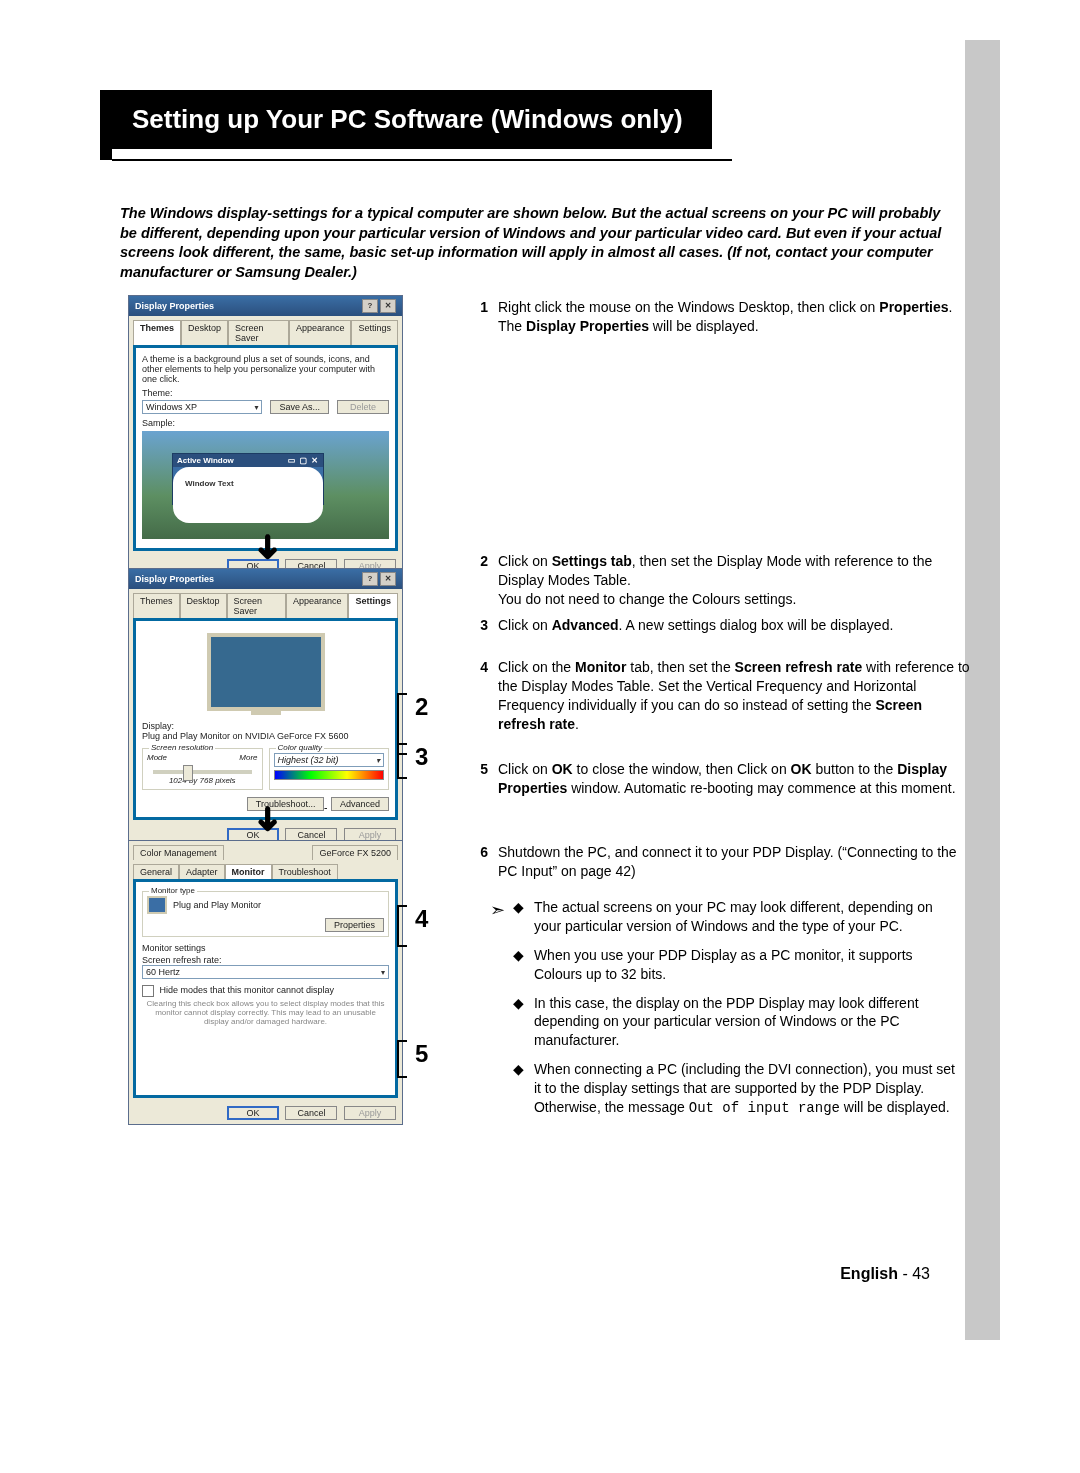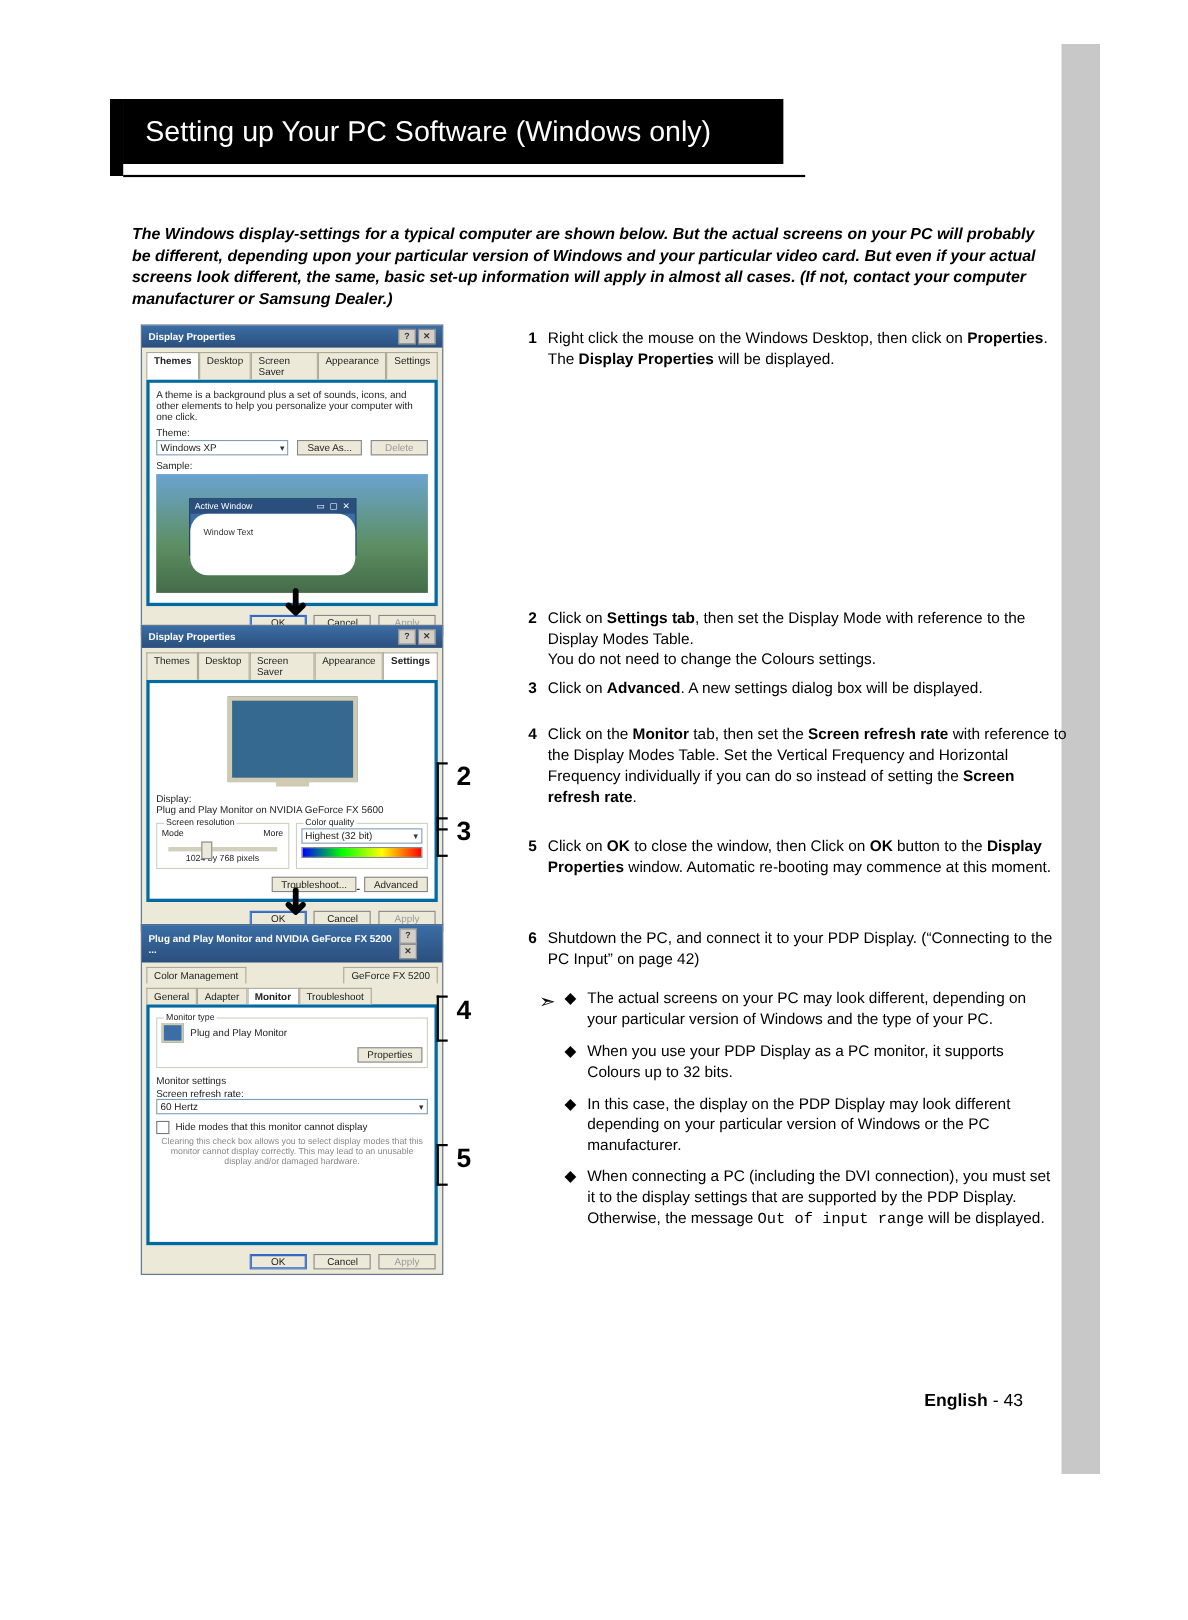--- a/index.html
+++ b/index.html
@@ -41,7 +41,7 @@
   .title-box {
     background: #000;
     color: #fff;
-    font-weight: normal;
+    font-weight: bold;
     font-size: 26px;
     padding: 12px 18px;
     border: 2px solid #000;

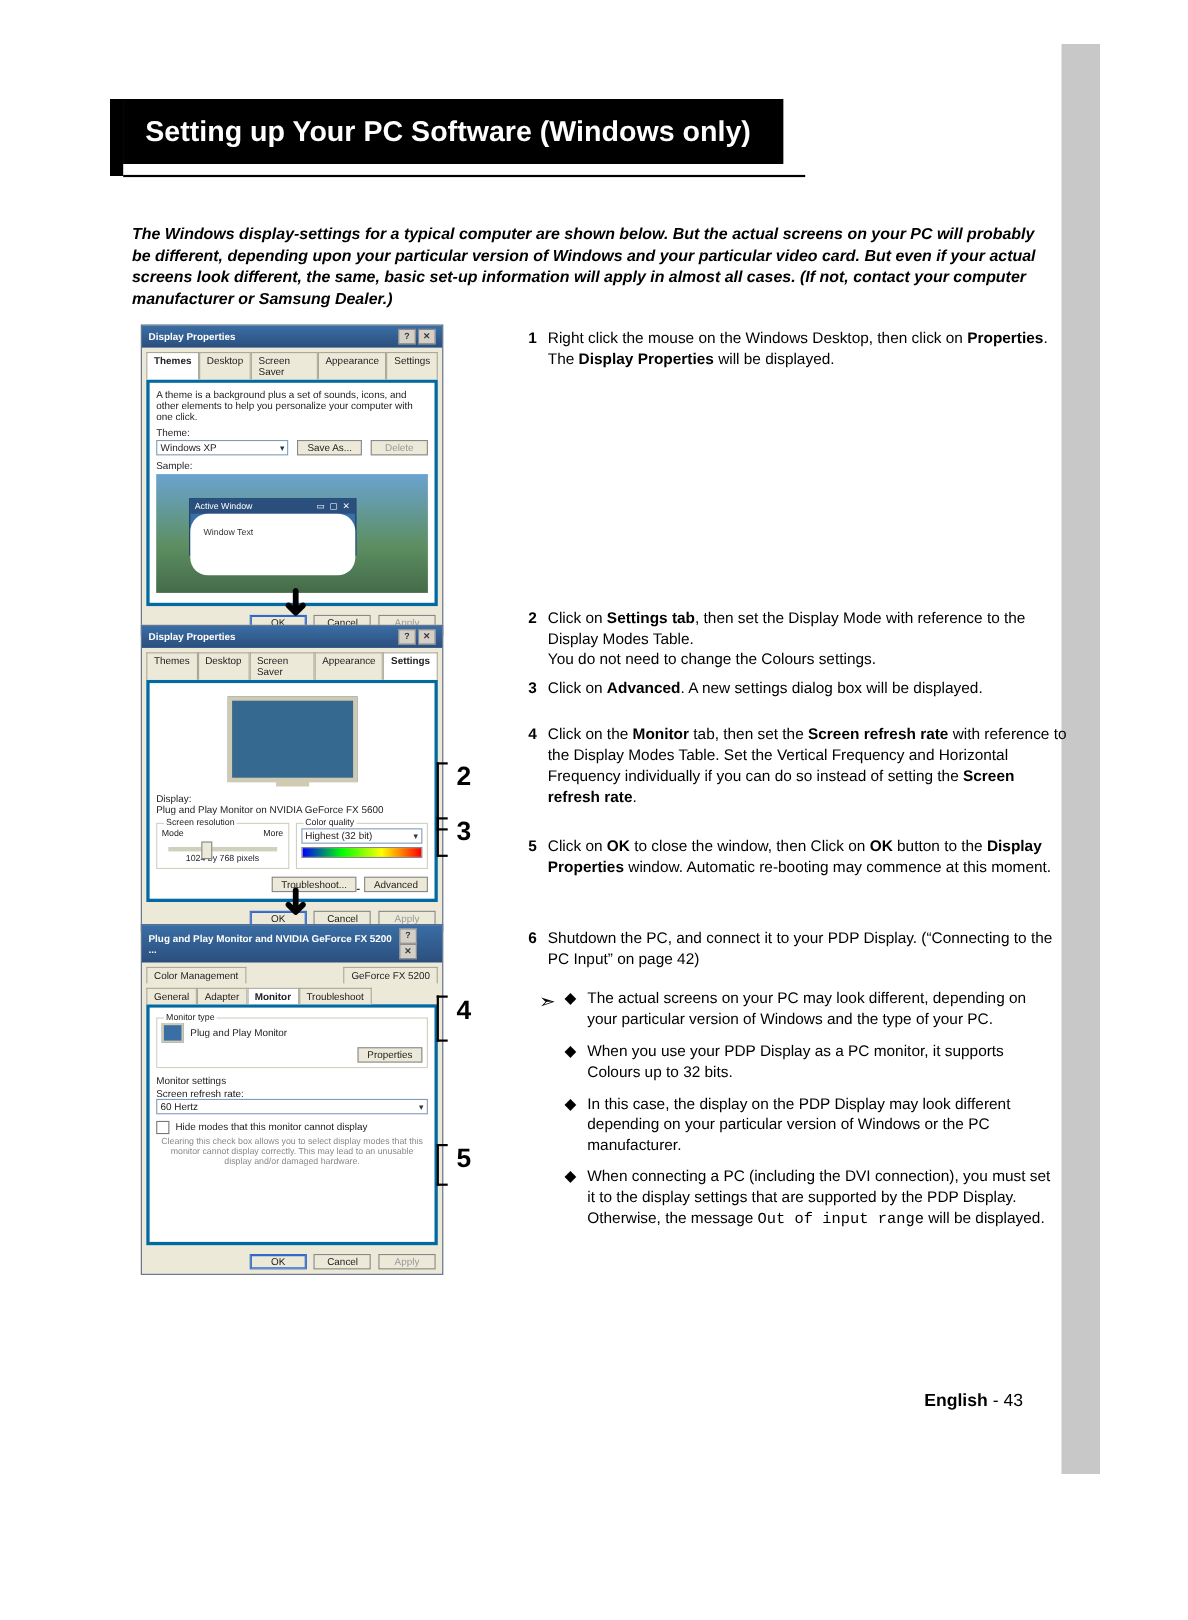--- a/index.html
+++ b/index.html
@@ -136,7 +136,7 @@
   }
   .desktop-preview{
     width:100%; height:108px; background: linear-gradient(#6aa3d0 0%, #5d8f62 60%, #446b48 100%);
-    position:relative; margin:3px 0;
+    position:relative; margin:3px 0;font-weight:bold;
   }
   .desktop-preview .aw{
     position:absolute; top:22px; left:30px; width:150px; height:50px;

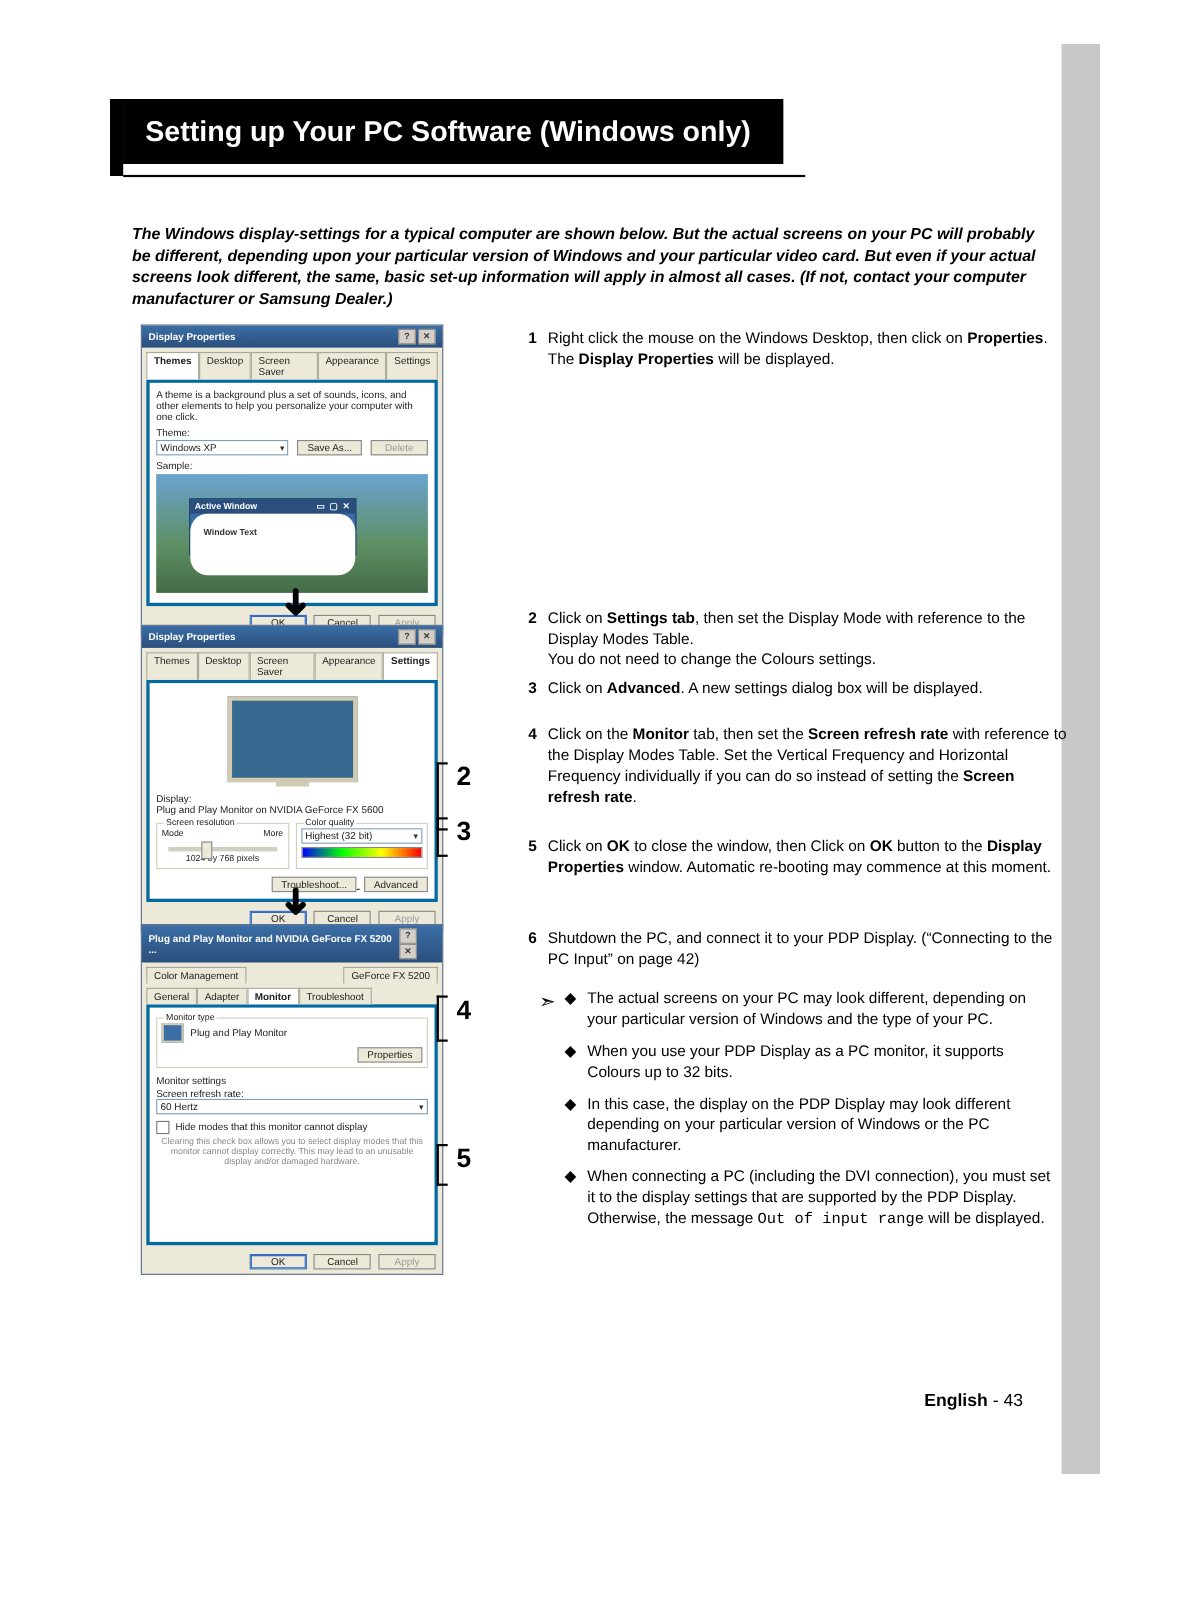--- a/index.html
+++ b/index.html
@@ -150,7 +150,7 @@
     background:#fff; height:32px; font-size:8px; color:#333; padding:12px;border-radius:16px;
   }
   .slider-row{ display:flex; justify-content:space-between; gap:6px; }
-  .slider-row > div{ flex:1; }
+  .slider-row > div{ flex:1;font-style:italic; }
   .slider{
     height:4px; background:#d0d0bf; position:relative; margin:8px 6px 2px;
   }

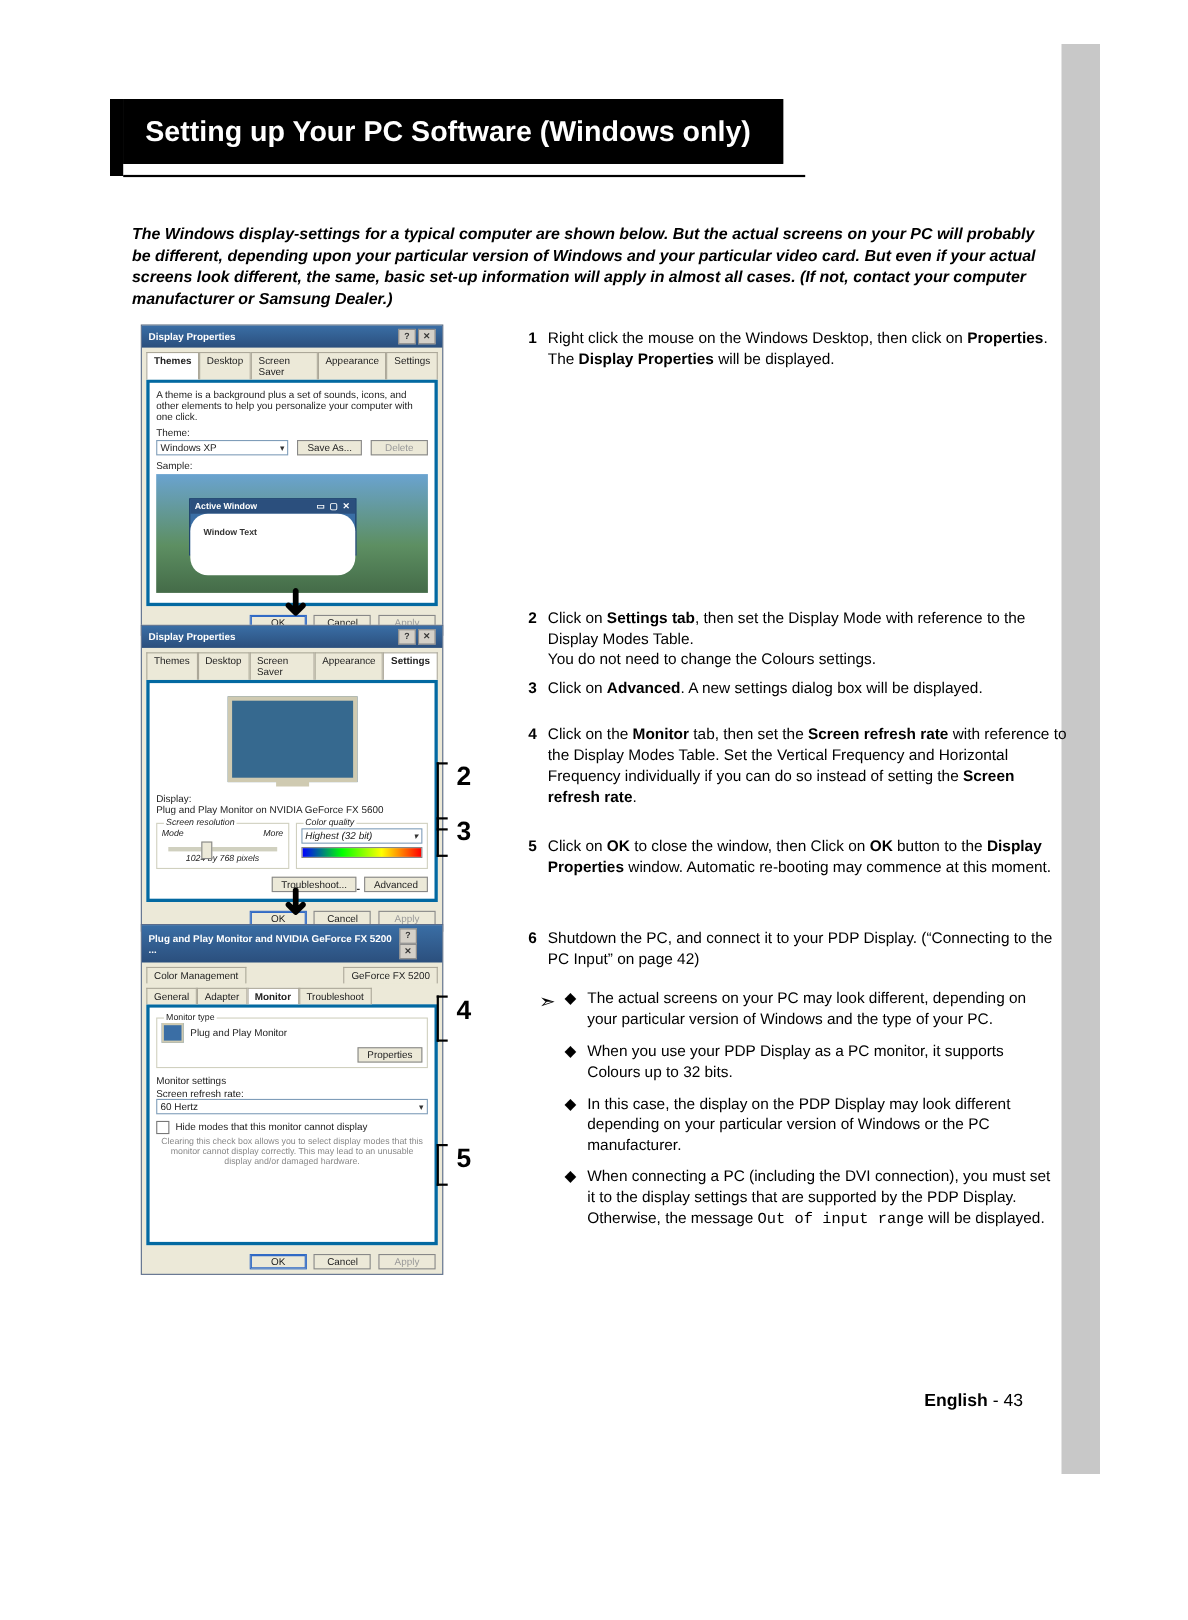--- a/index.html
+++ b/index.html
@@ -317,10 +317,6 @@
 
   <div class="screenshot" id="shot3" style="top: 840px;">
     <div class="win-dialog">
-      <div class="win-title">
-        <span>Plug and Play Monitor and NVIDIA GeForce FX 5200 ...</span>
-        <span class="wicons"><span>?</span><span>✕</span></span>
-      </div>
       <div class="tabs" id="tabs3a" style="justify-content:space-between">
           <span class="tab">Color Management</span>
           <span class="tab">GeForce FX 5200</span>

